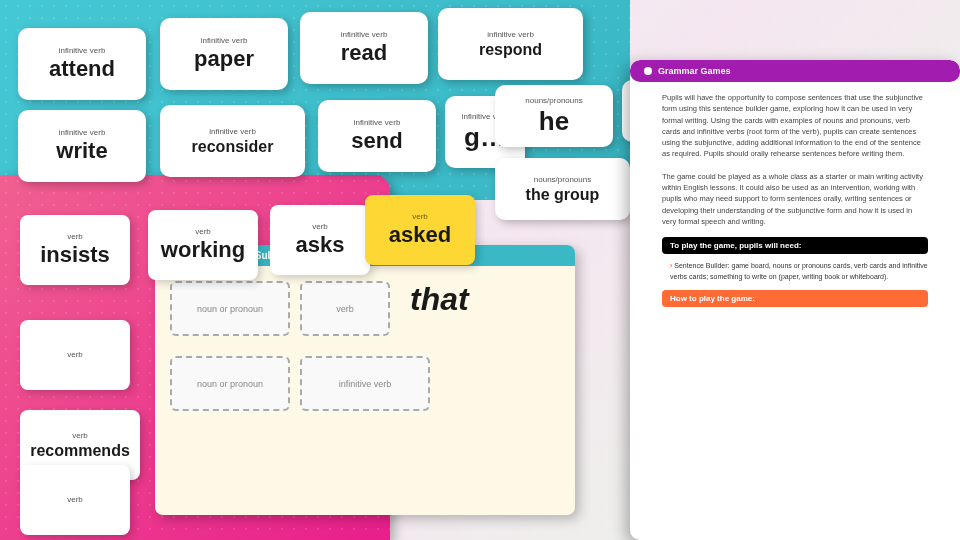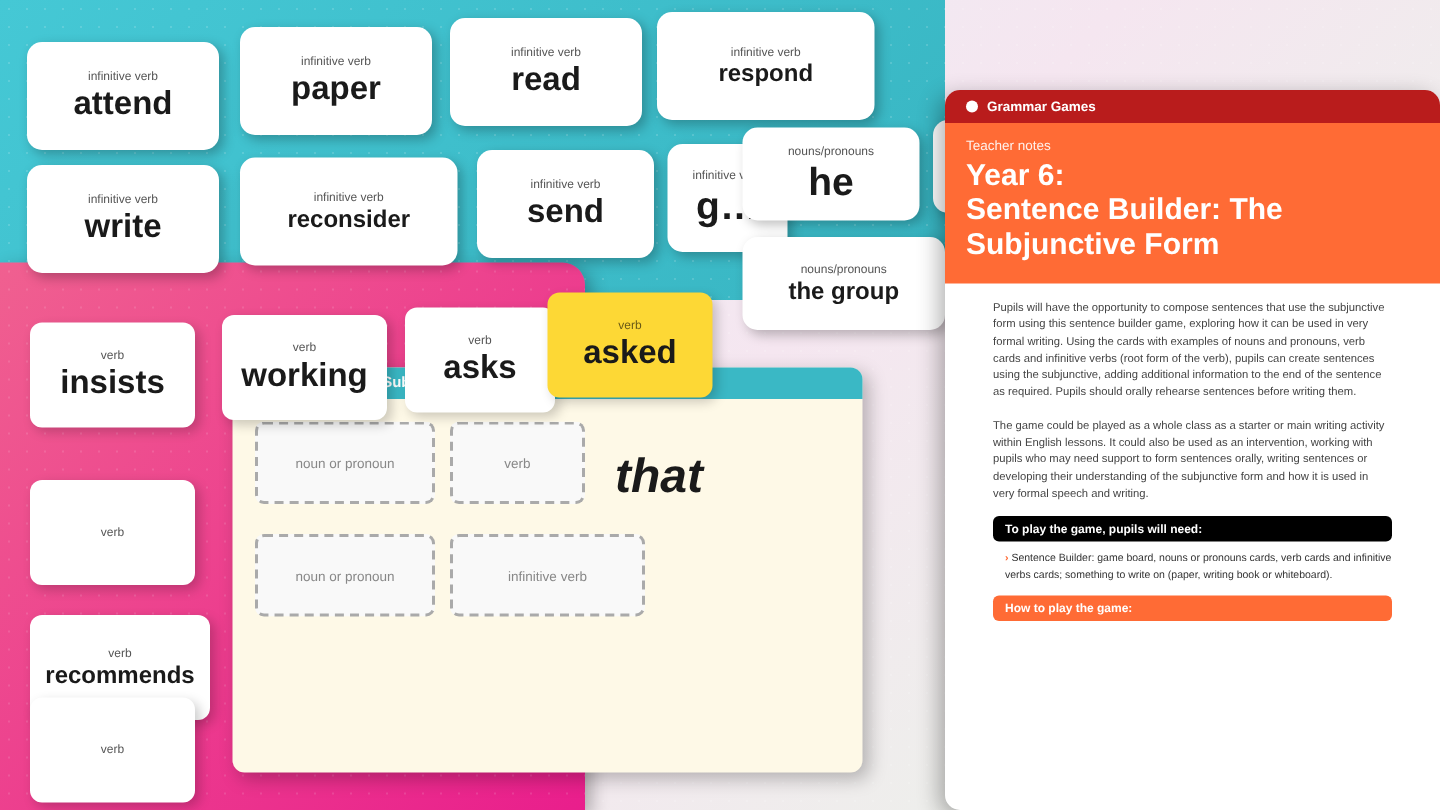--- a/index.html
+++ b/index.html
@@ -314,11 +314,12 @@
     }
 
     #notes-header {
-      background: #b91c1c;
+      background: #a21caf;
       padding: 6px 14px;
       display: flex;
       align-items: center;
       gap: 6px;
+      border-radius: 10px;
     }
 
     #notes-header-dot {

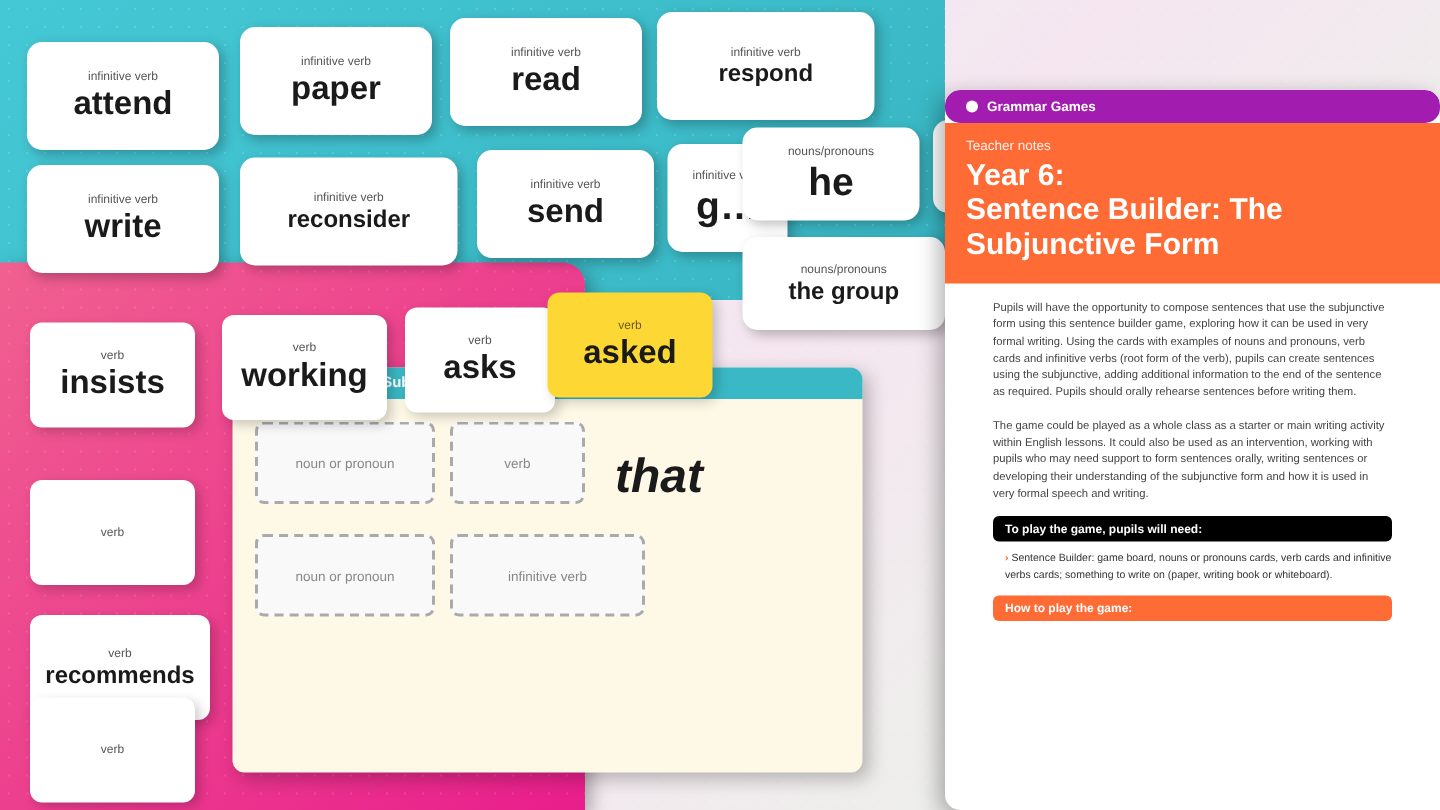--- a/index.html
+++ b/index.html
@@ -543,10 +543,6 @@
     <div id="notes-header">
       <div id="notes-header-dot"></div>
       <span id="notes-header-text">Grammar Games</span>
-    </div>
-    <div id="notes-title-section">
-      <div id="notes-subtitle">Teacher notes</div>
-      <div id="notes-title">Year 6:<br>Sentence Builder: The<br>Subjunctive Form</div>
     </div>
     <div id="notes-body">
       <div id="notes-description">

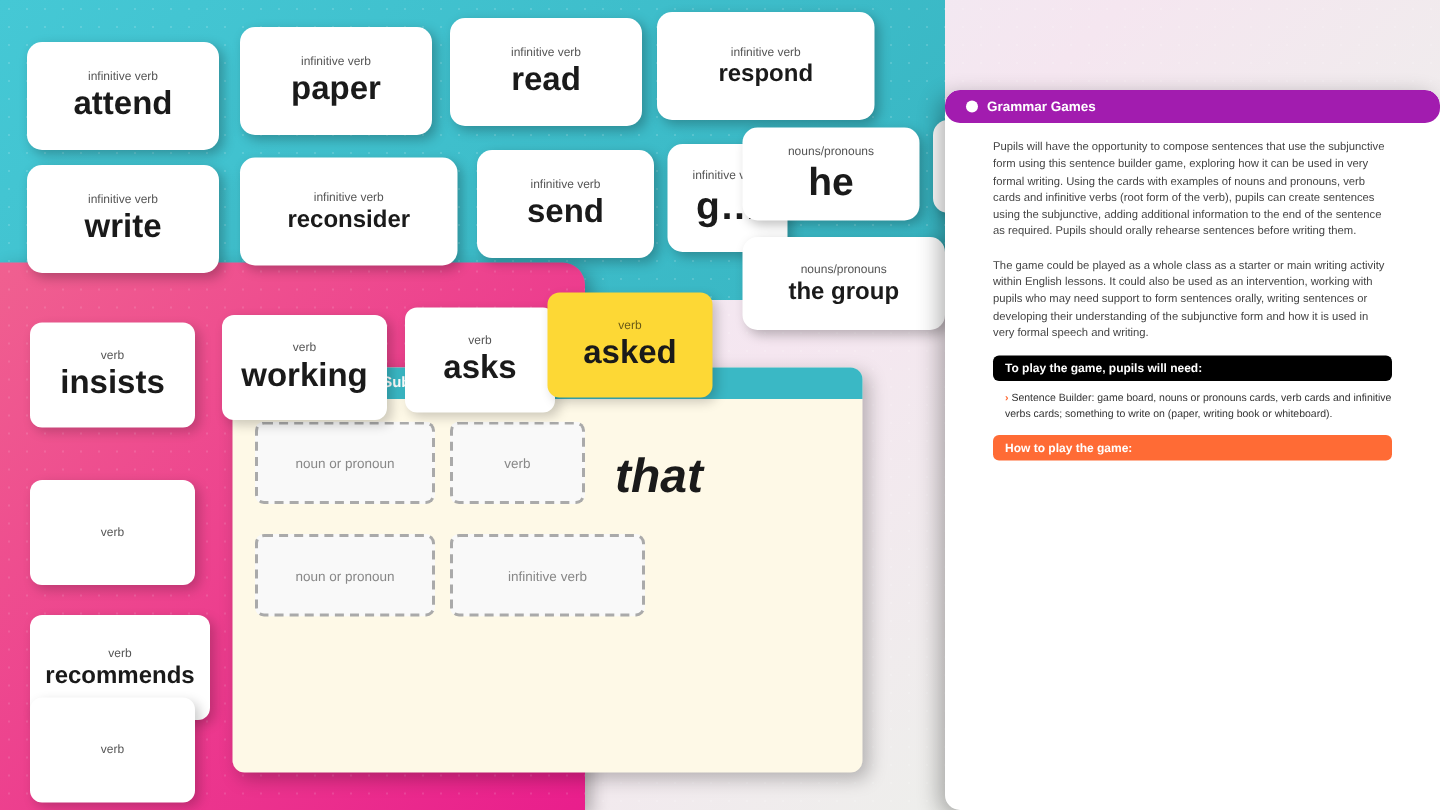--- a/index.html
+++ b/index.html
@@ -170,7 +170,7 @@
 
     .board-row {
       display: flex;
-      align-items: flex-end;
+      align-items: flex-start;
       gap: 10px;
     }
 

